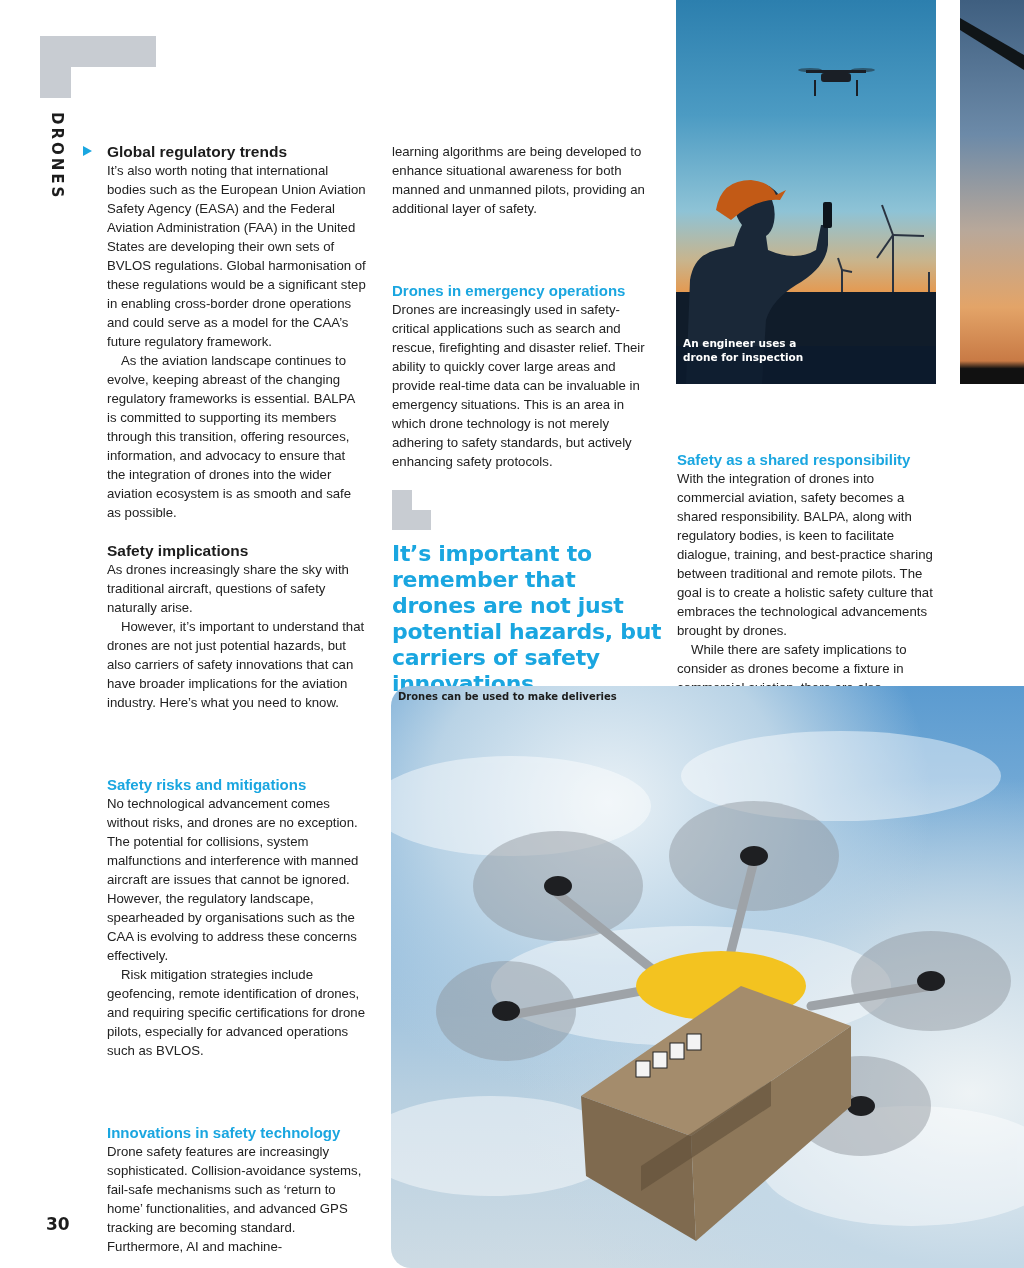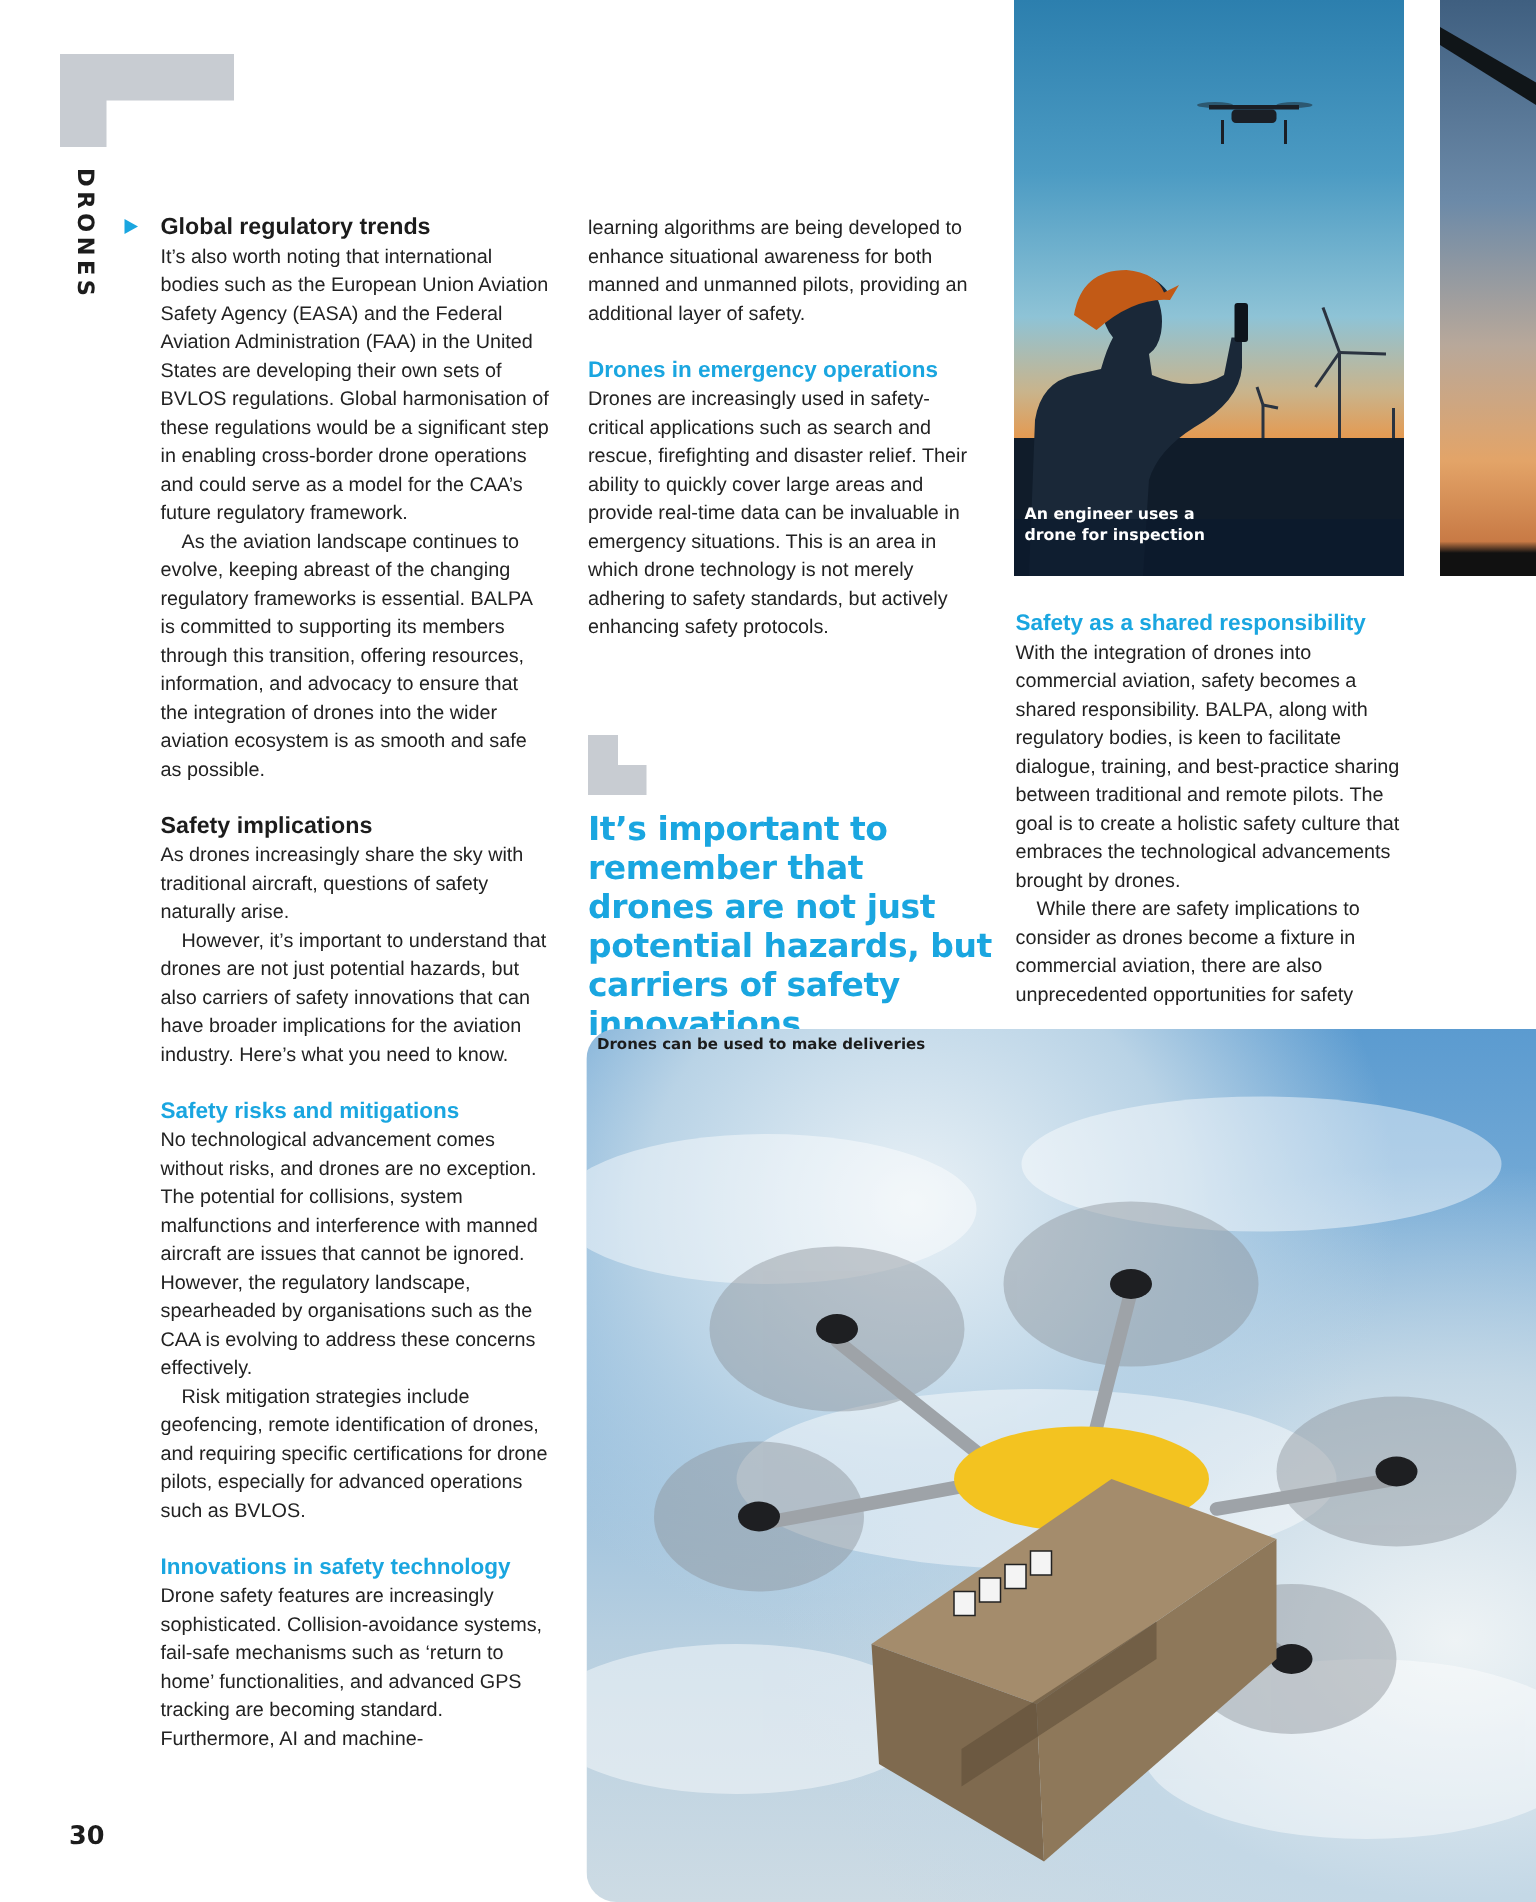--- a/index.html
+++ b/index.html
@@ -19,7 +19,7 @@
   .col p { margin: 0; }
   .col p.indent { text-indent: 14px; }
   .h-black { font-weight: 700; font-size: 15.5px; line-height: 19px; color: #1c1c1c; }
-  .h-blue { font-weight: 700; font-size: 15px; line-height: 19px; color: #1aa6e0; }
+  .h-blue { font-weight: 700; font-size: 15px; line-height: 19px; color: #1aa6e0; margin-top: 44px; }
   .gap { height: 19px; }
 
   .pullquote {

